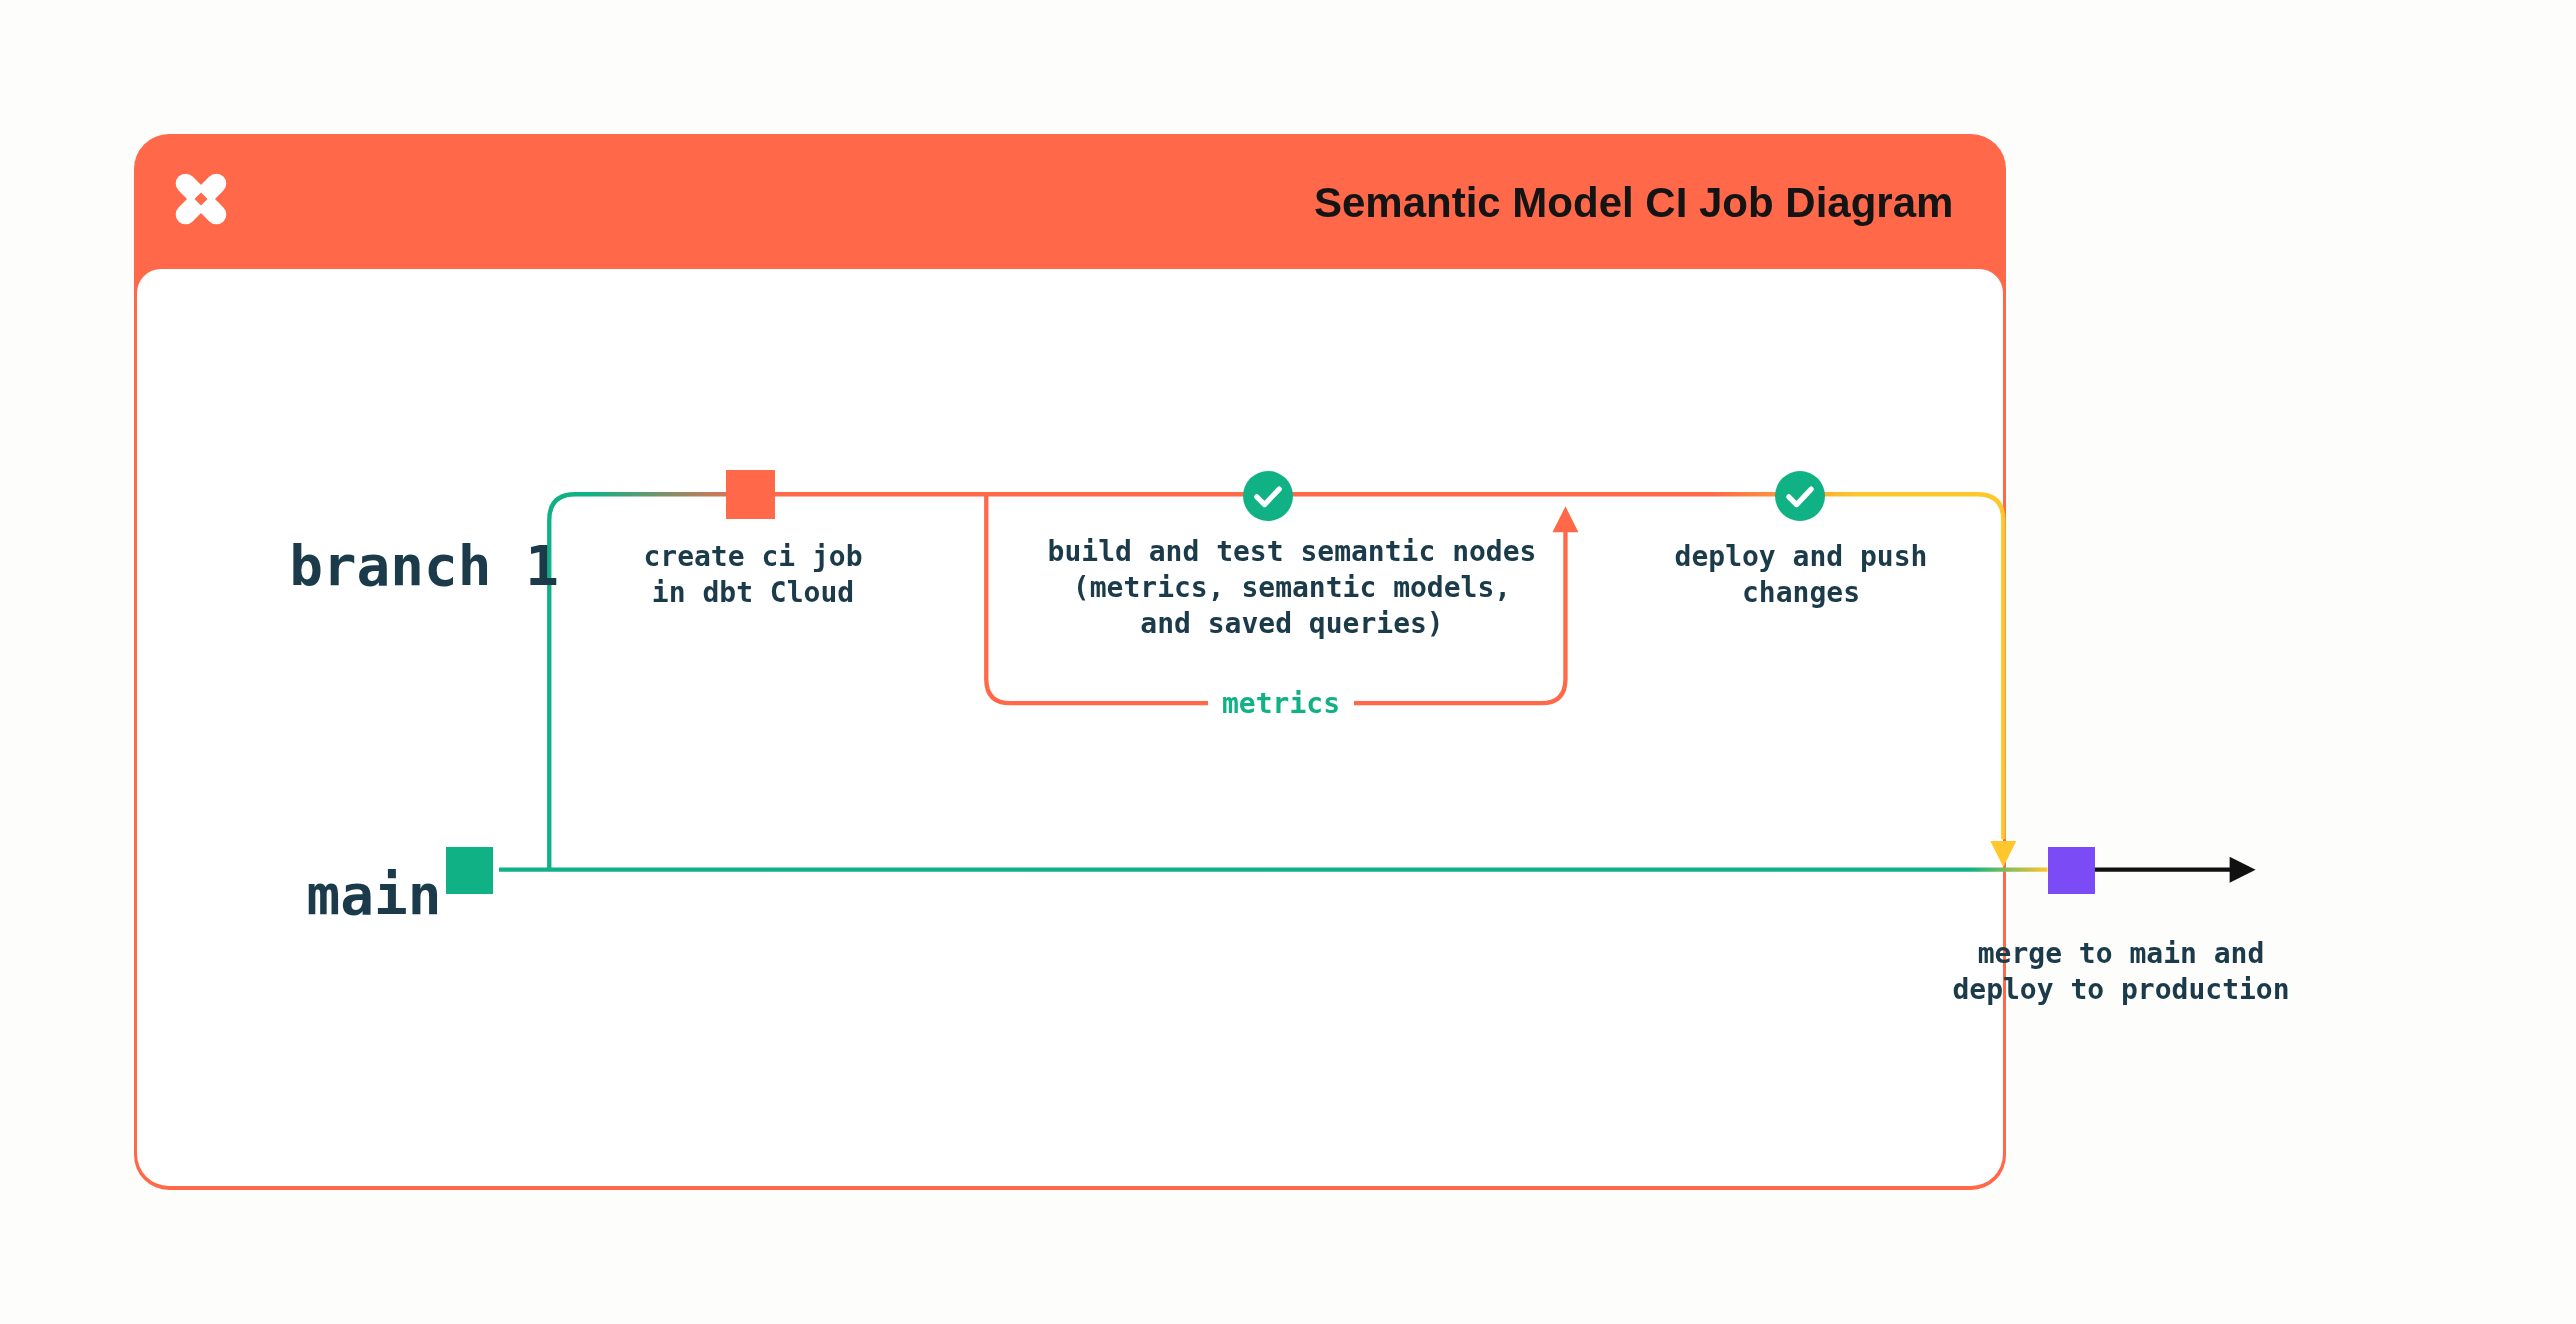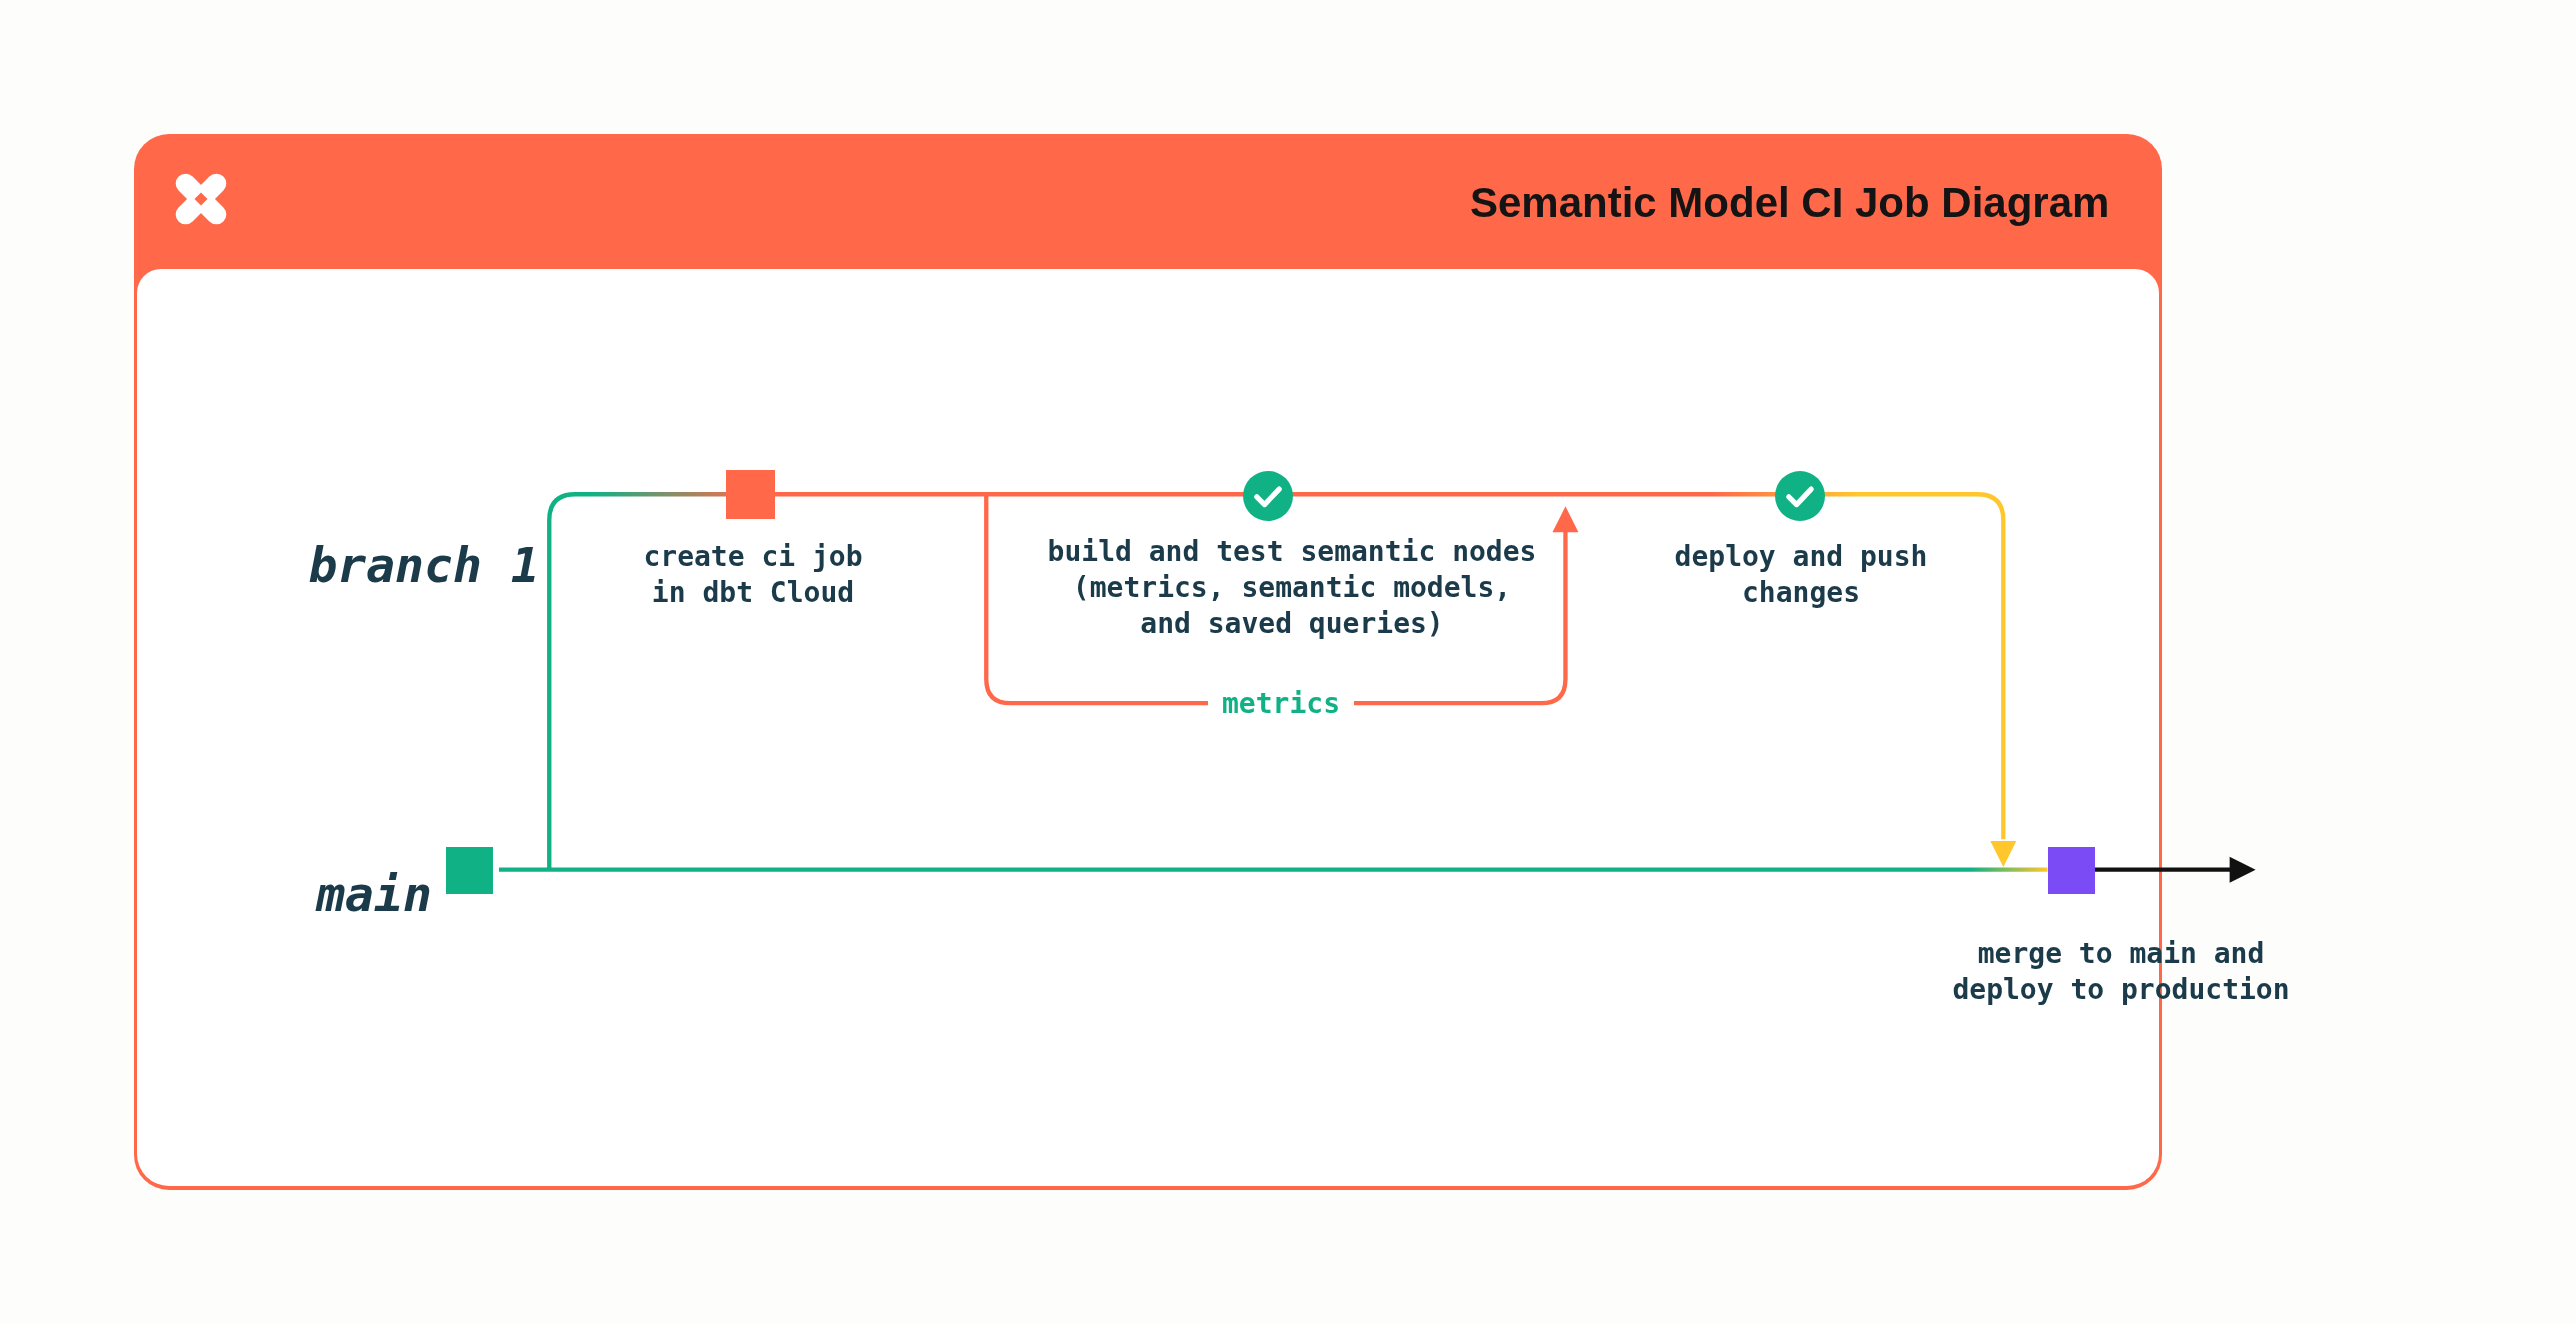--- a/index.html
+++ b/index.html
@@ -12,7 +12,7 @@
   .stage{position:relative;width:2576px;height:1324px;overflow:hidden;background:var(--page-bg);}
 
   
-  .card{position:absolute;left:134px;top:134px;width:2028px;height:1056px;
+  .card{position:absolute;left:134px;top:134px;width:1872px;height:1056px;
         background:var(--orange);border-radius:35px;padding:2.6px;}
   .card-header{position:relative;height:132px;border-radius:32px 32px 0 0;background:var(--orange);
                display:flex;align-items:center;justify-content:flex-end;padding:0 50px;}

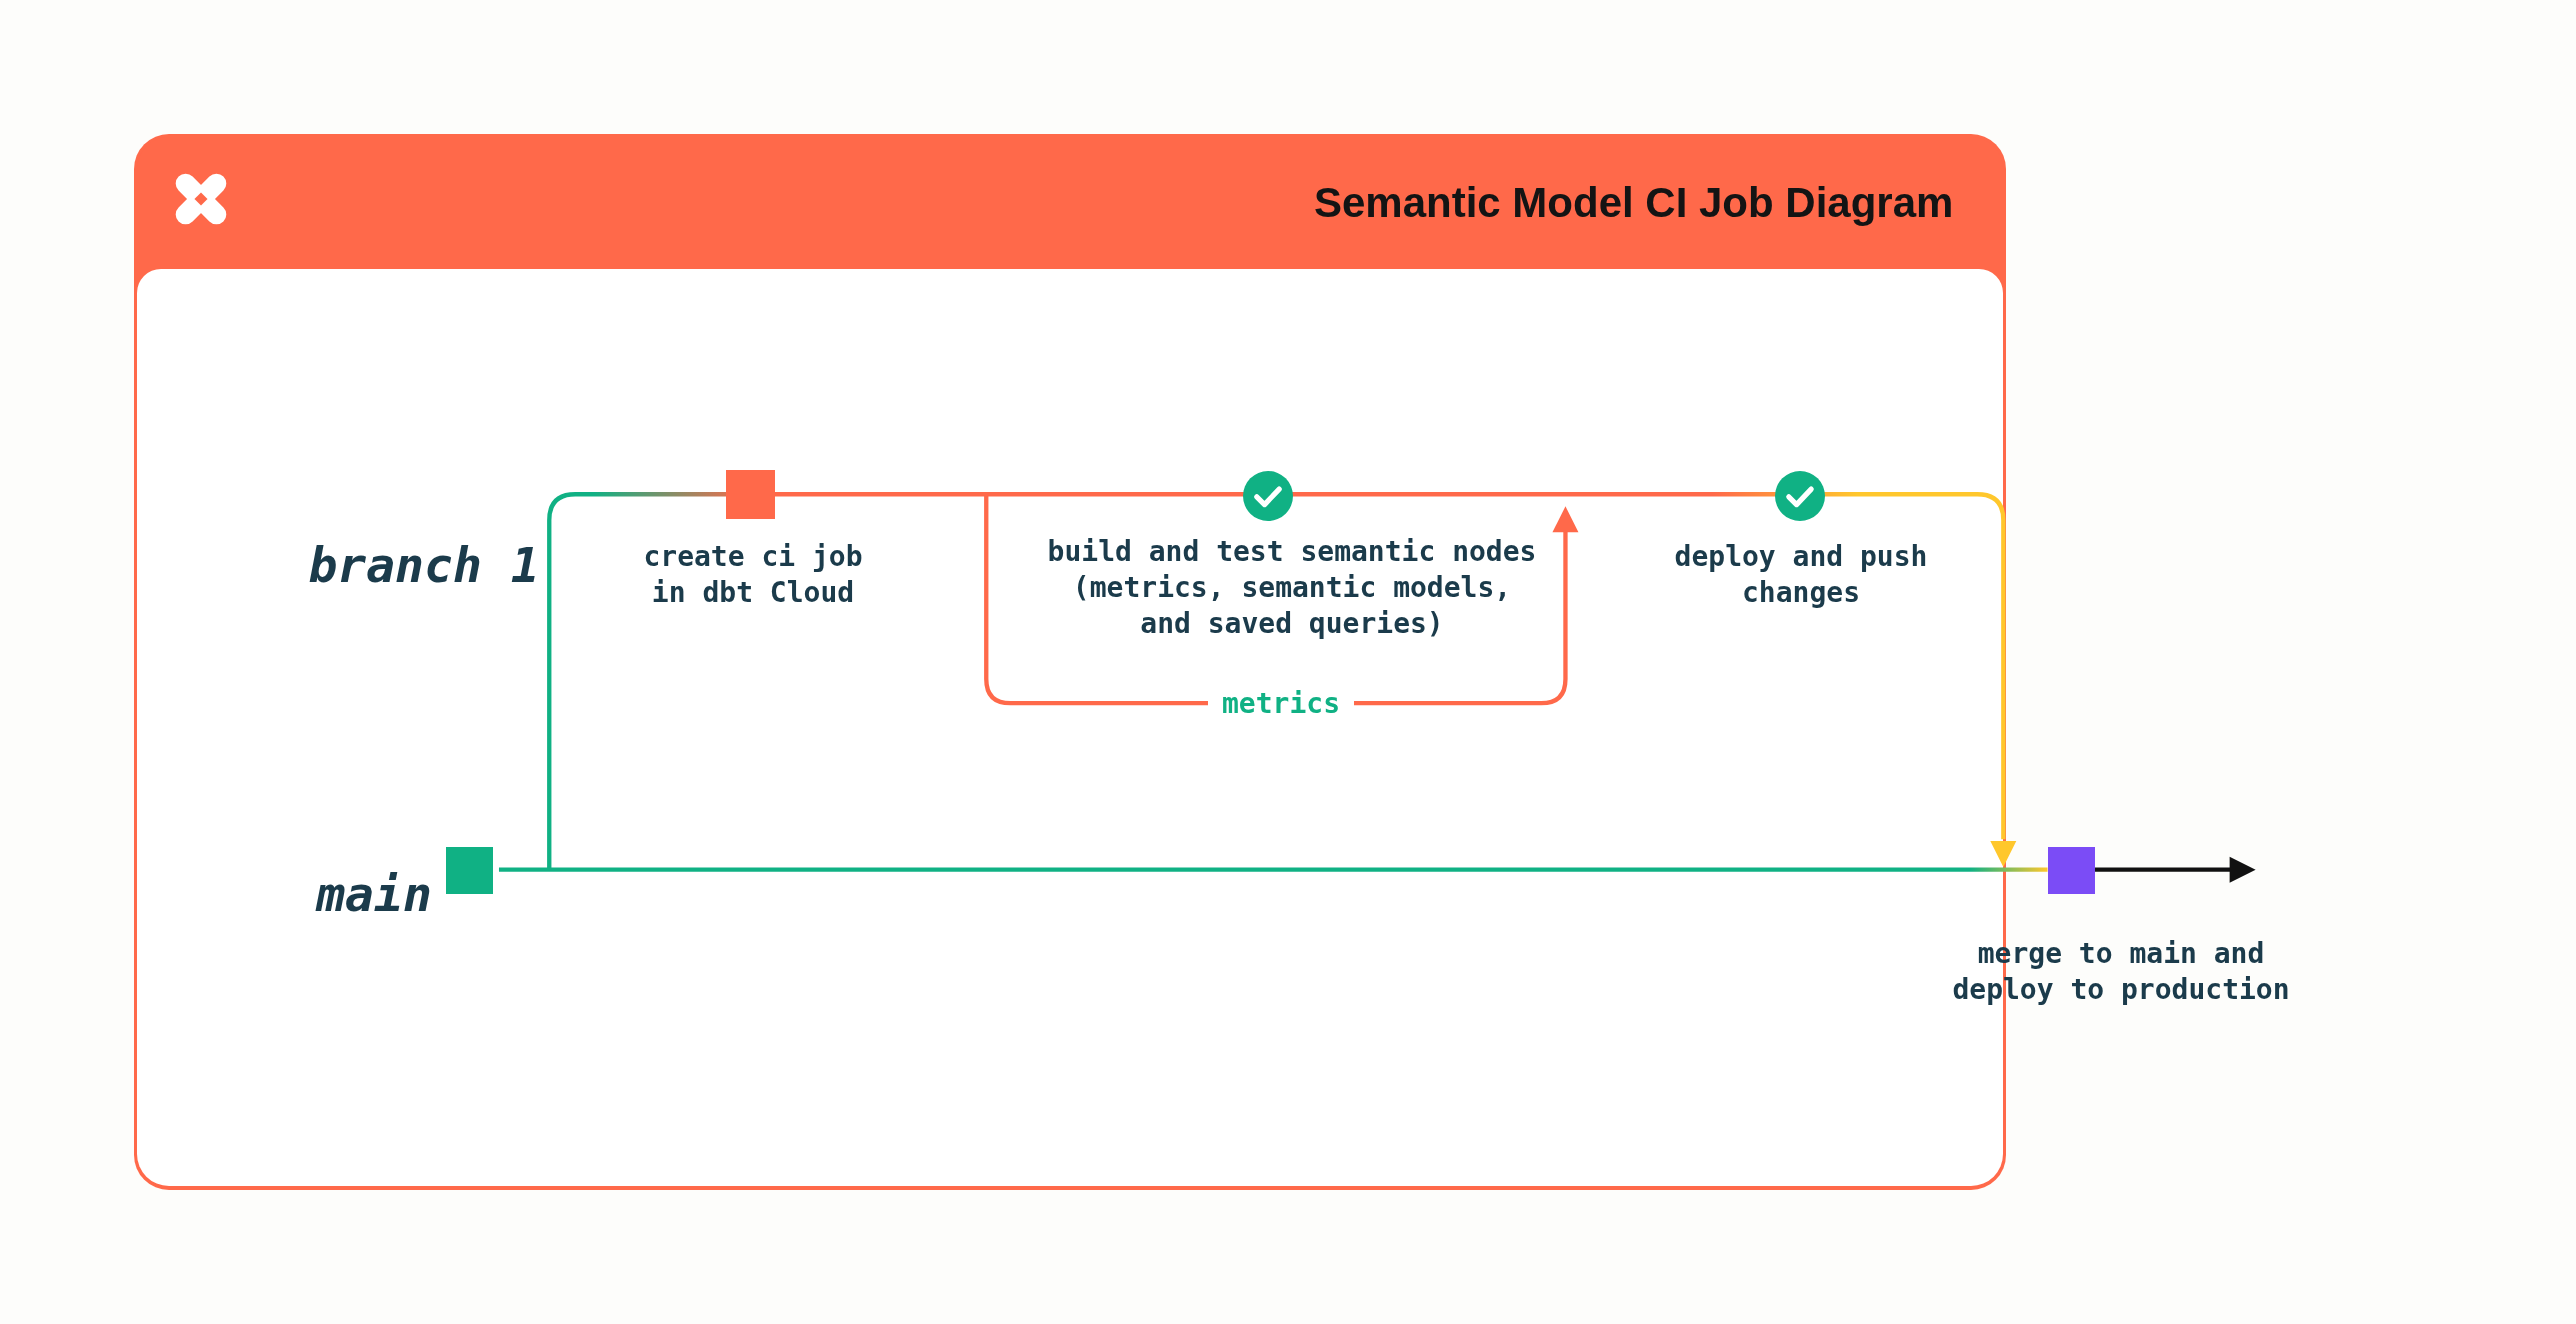--- a/index.html
+++ b/index.html
@@ -33,7 +33,7 @@
 
   .lbl{position:absolute;transform:translate(-50%,-50%);color:var(--ink);
        font-weight:bold;font-size:28px;line-height:36px;text-align:center;white-space:pre-line;}
-  .lane-lbl{font-size:48px;line-height:43px;white-space:nowrap;font-style:italic;}
+  .lane-lbl{font-size:56px;line-height:43px;white-space:nowrap;}
   .loop-lbl{color:var(--green);background:var(--card-bg);padding:0 14px;white-space:nowrap;}
 </style>
 </head>

